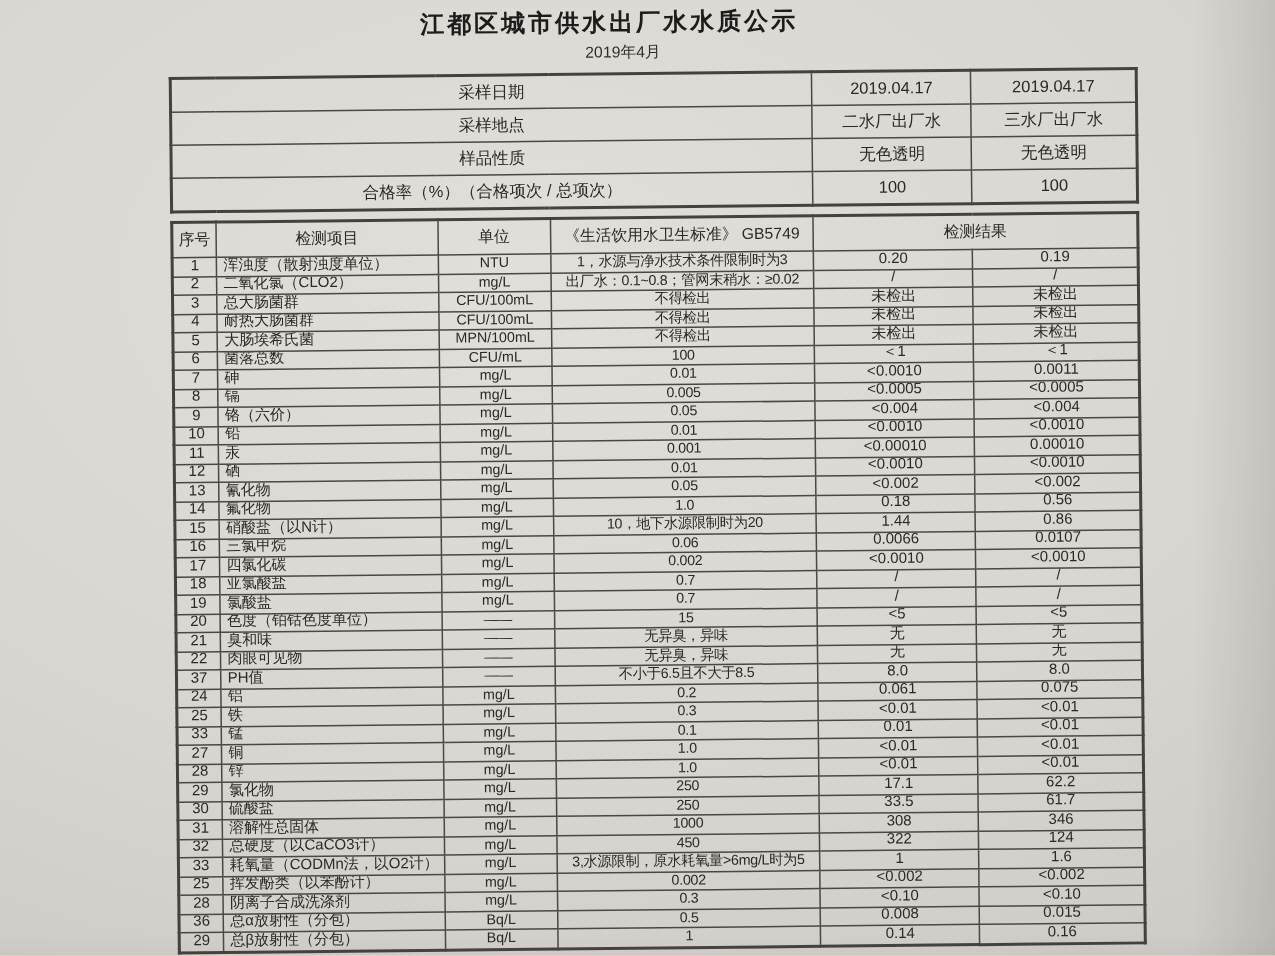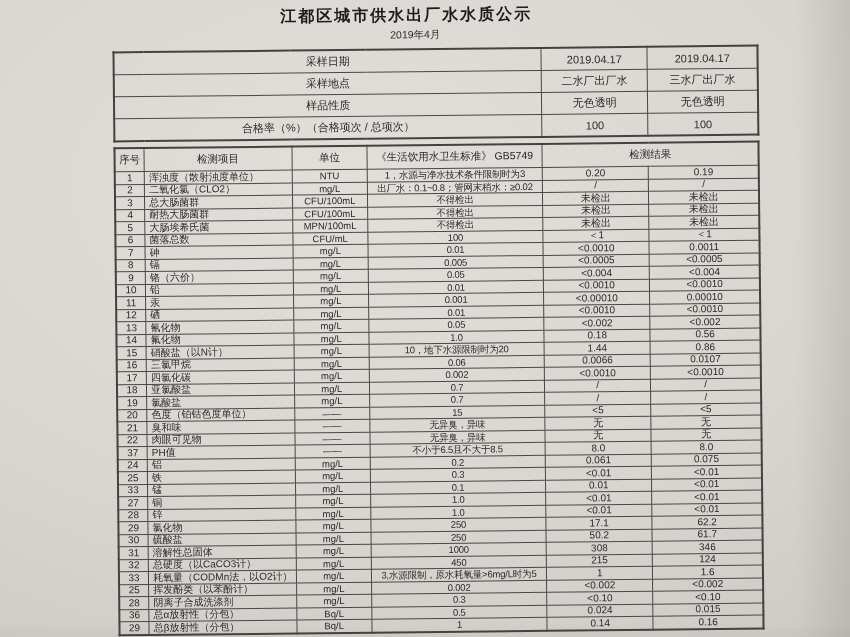--- a/index.html
+++ b/index.html
@@ -355,7 +355,7 @@
             <td class="c-item">硫酸盐</td>
             <td class="c-unit">mg/L</td>
             <td class="c-std">250</td>
-            <td class="c-res">50.2</td>
+            <td class="c-res">33.5</td>
             <td class="c-res">61.7</td>
           </tr>
           <tr>

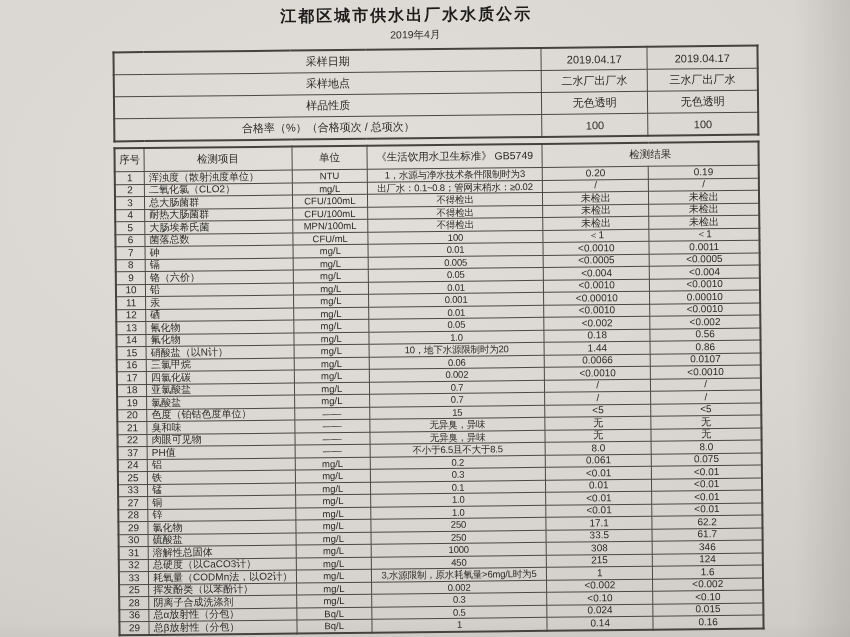--- a/index.html
+++ b/index.html
@@ -371,7 +371,7 @@
             <td class="c-item">总硬度（以CaCO3计）</td>
             <td class="c-unit">mg/L</td>
             <td class="c-std">450</td>
-            <td class="c-res">215</td>
+            <td class="c-res">322</td>
             <td class="c-res">124</td>
           </tr>
           <tr>

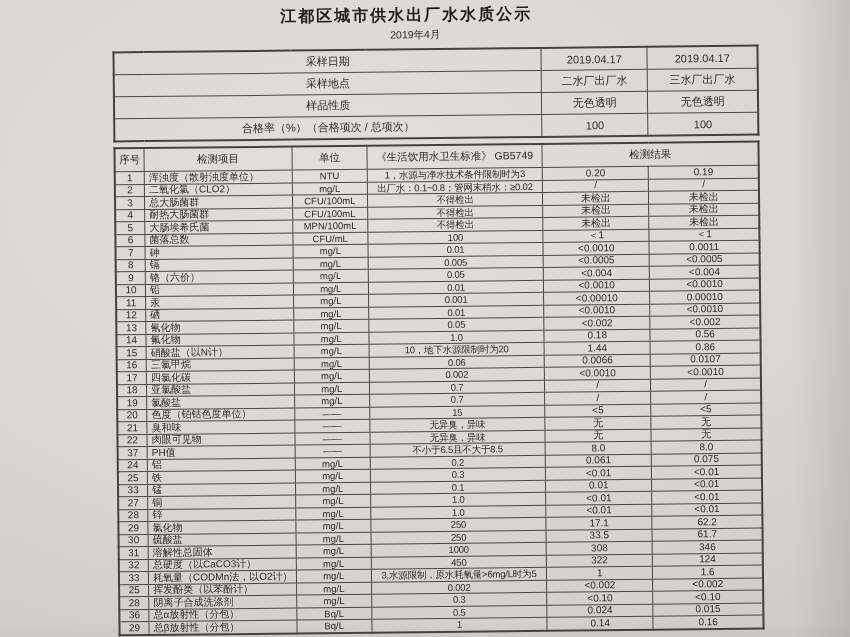--- a/index.html
+++ b/index.html
@@ -403,7 +403,7 @@
             <td class="c-item">总α放射性（分包）</td>
             <td class="c-unit">Bq/L</td>
             <td class="c-std">0.5</td>
-            <td class="c-res">0.024</td>
+            <td class="c-res">0.008</td>
             <td class="c-res">0.015</td>
           </tr>
           <tr>

